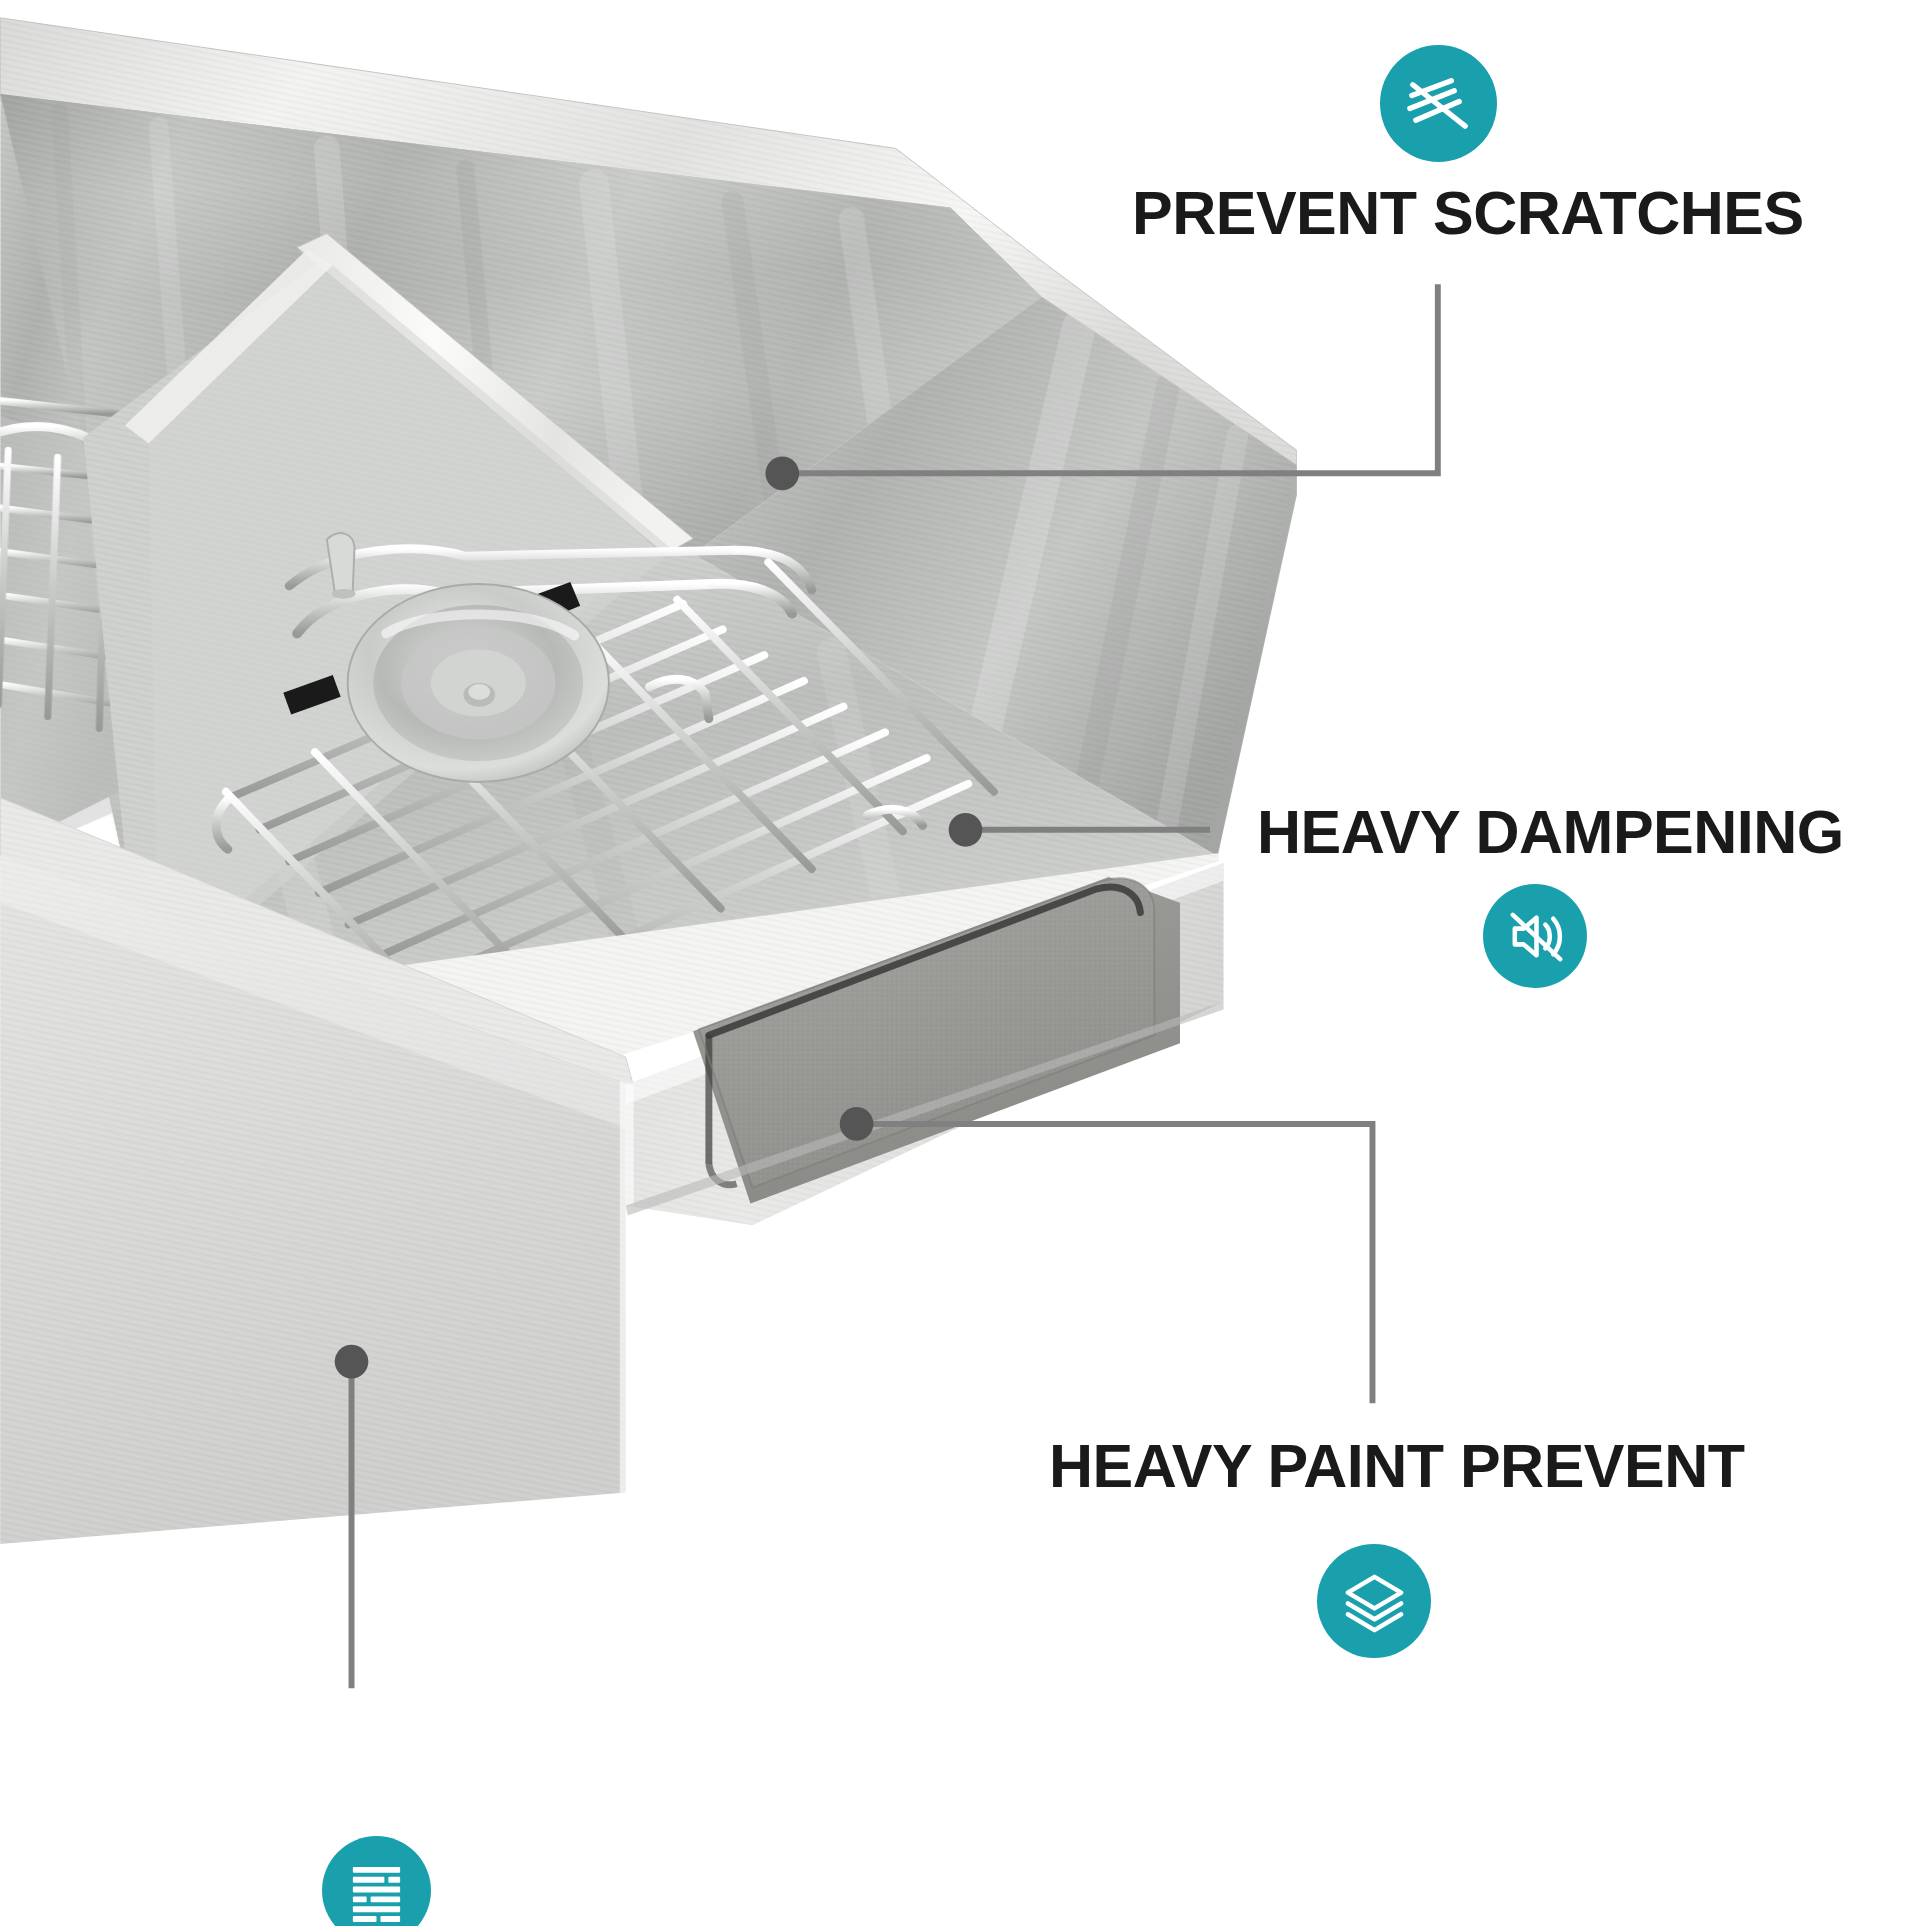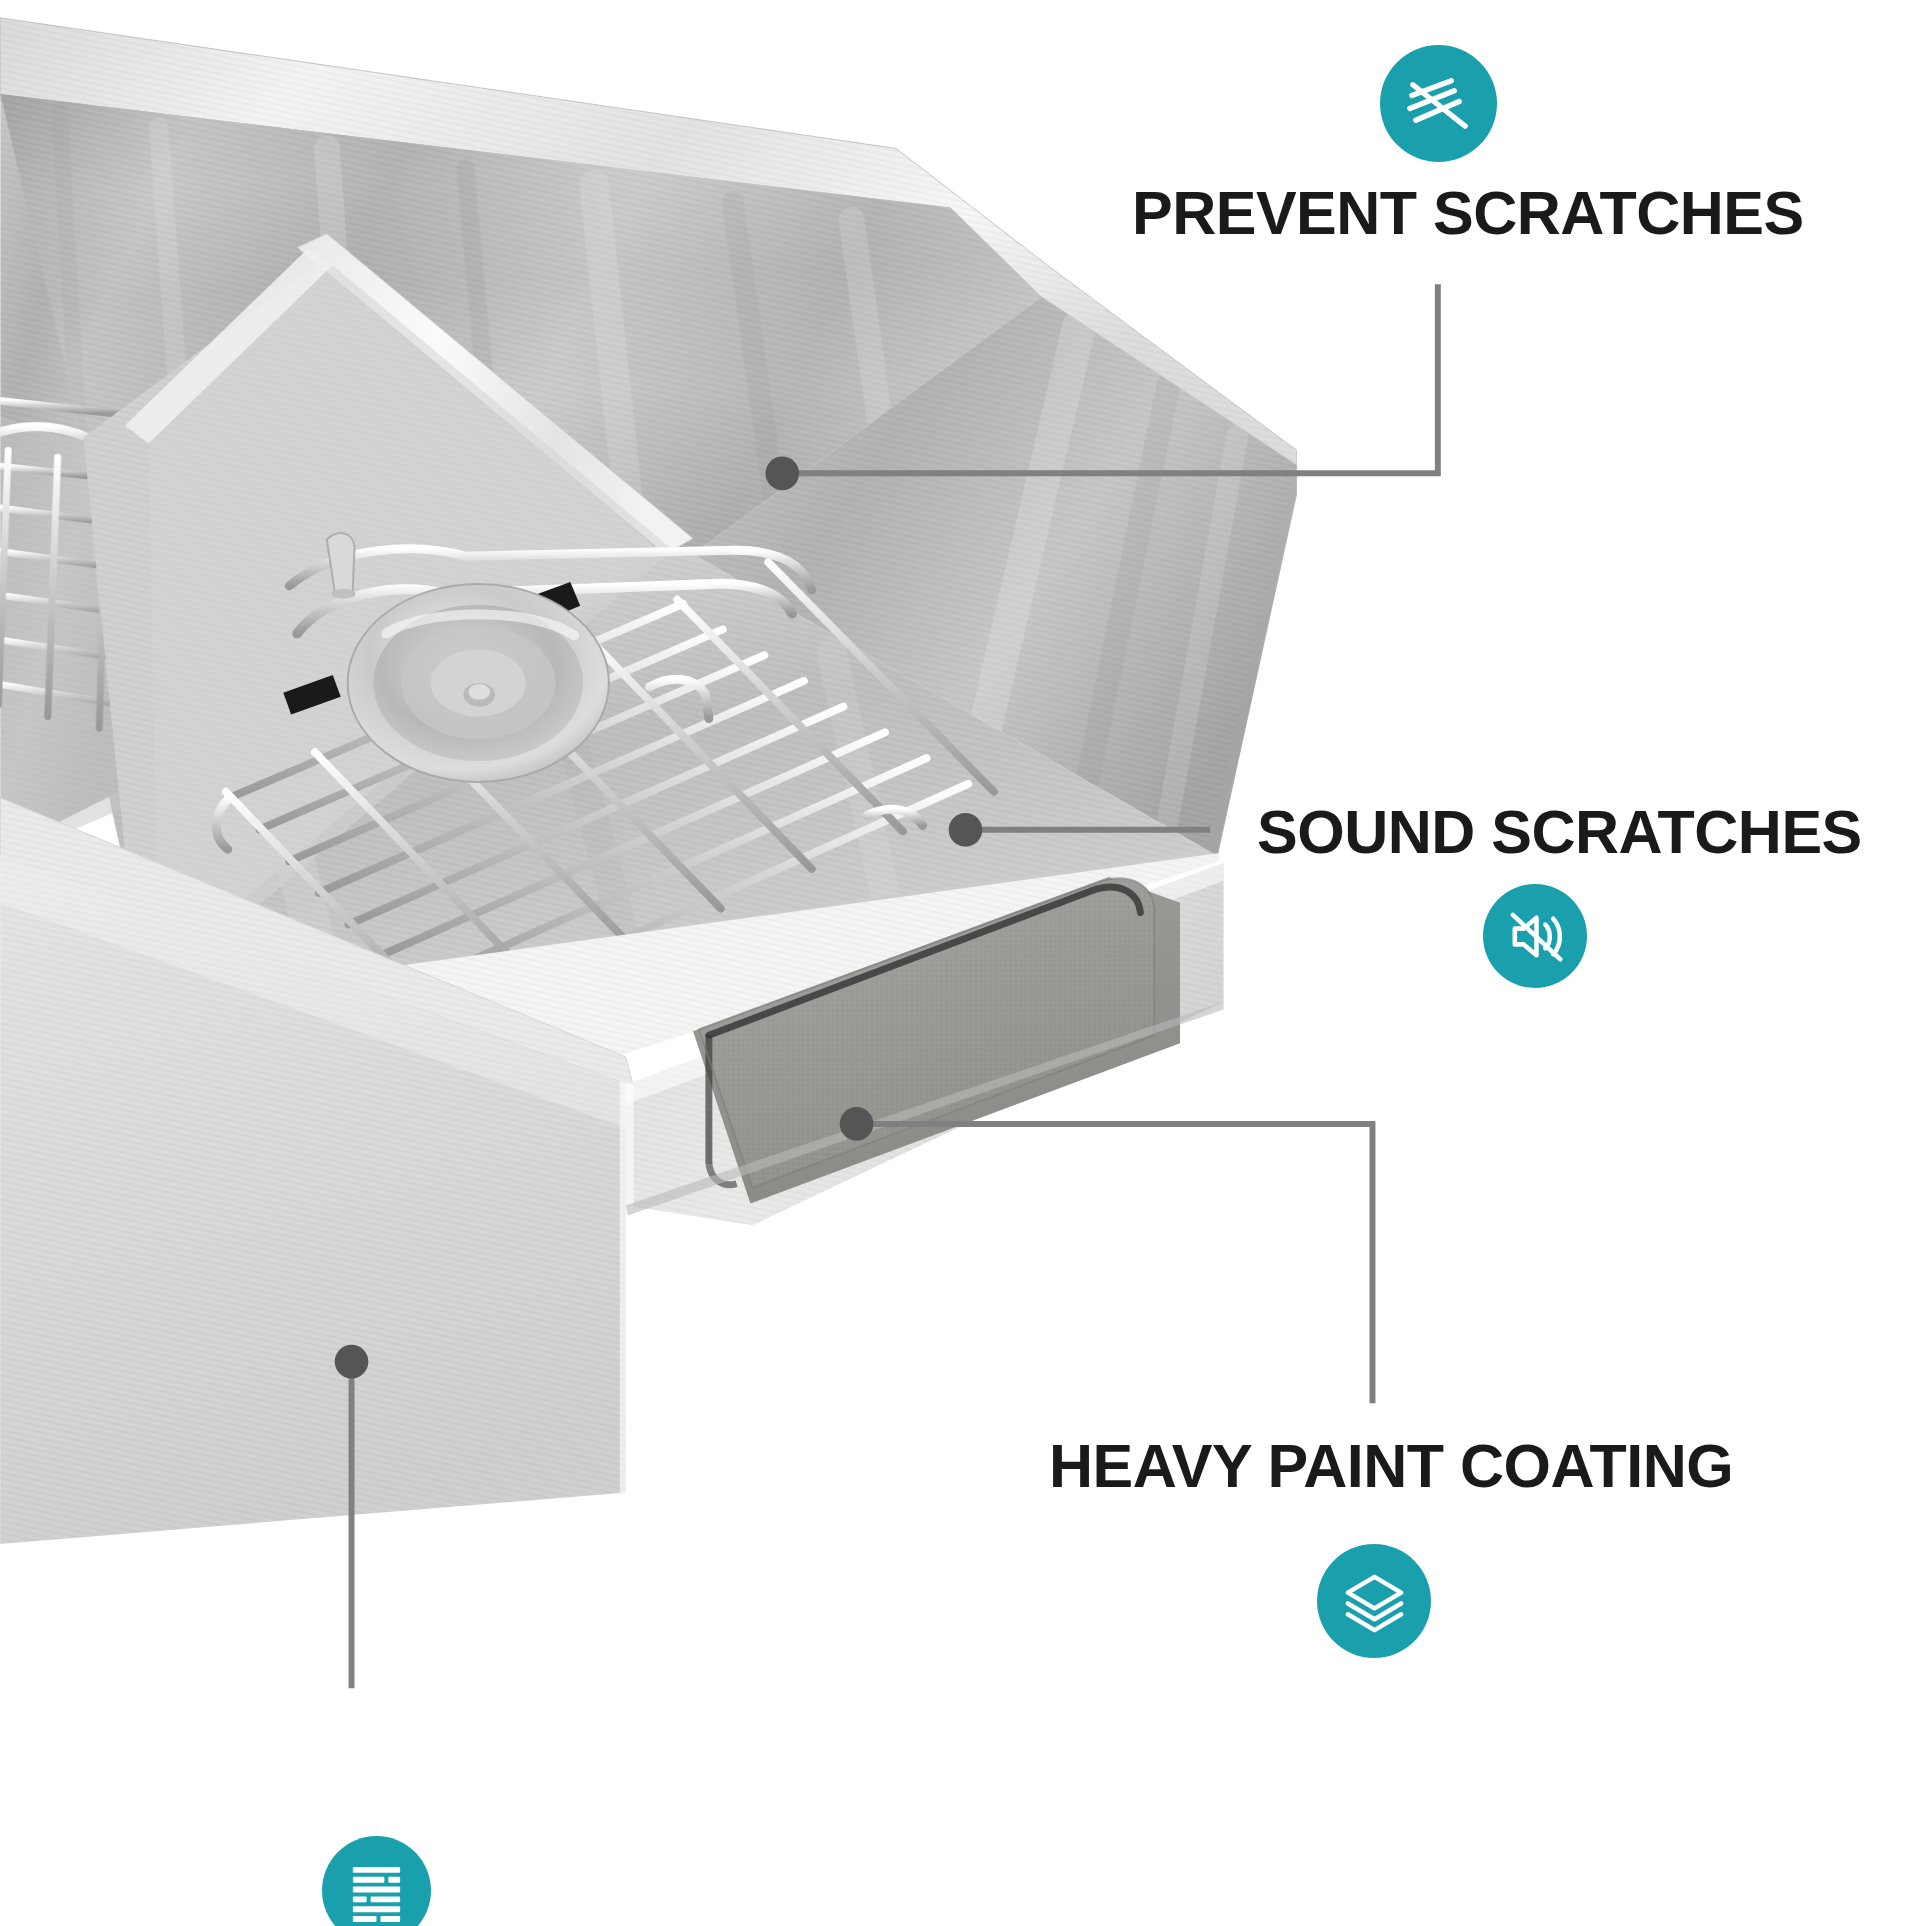--- a/index.html
+++ b/index.html
@@ -351,7 +351,7 @@
   </div>
   <div class="label" style="left:1132px;top:183px;">PREVENT SCRATCHES</div>
 
-  <div class="label" style="left:1257px;top:802px;">SOUND SCRATCHES</div>
+  <div class="label" style="left:1257px;top:802px;">HEAVY DAMPENING</div>
   <div class="icon-badge" style="left:1483px;top:884px;width:104px;height:104px;">
     <svg width="69" height="69" viewBox="0 0 70 70">
       <g stroke="#ffffff" stroke-width="4.6" fill="none" stroke-linecap="round" stroke-linejoin="round">

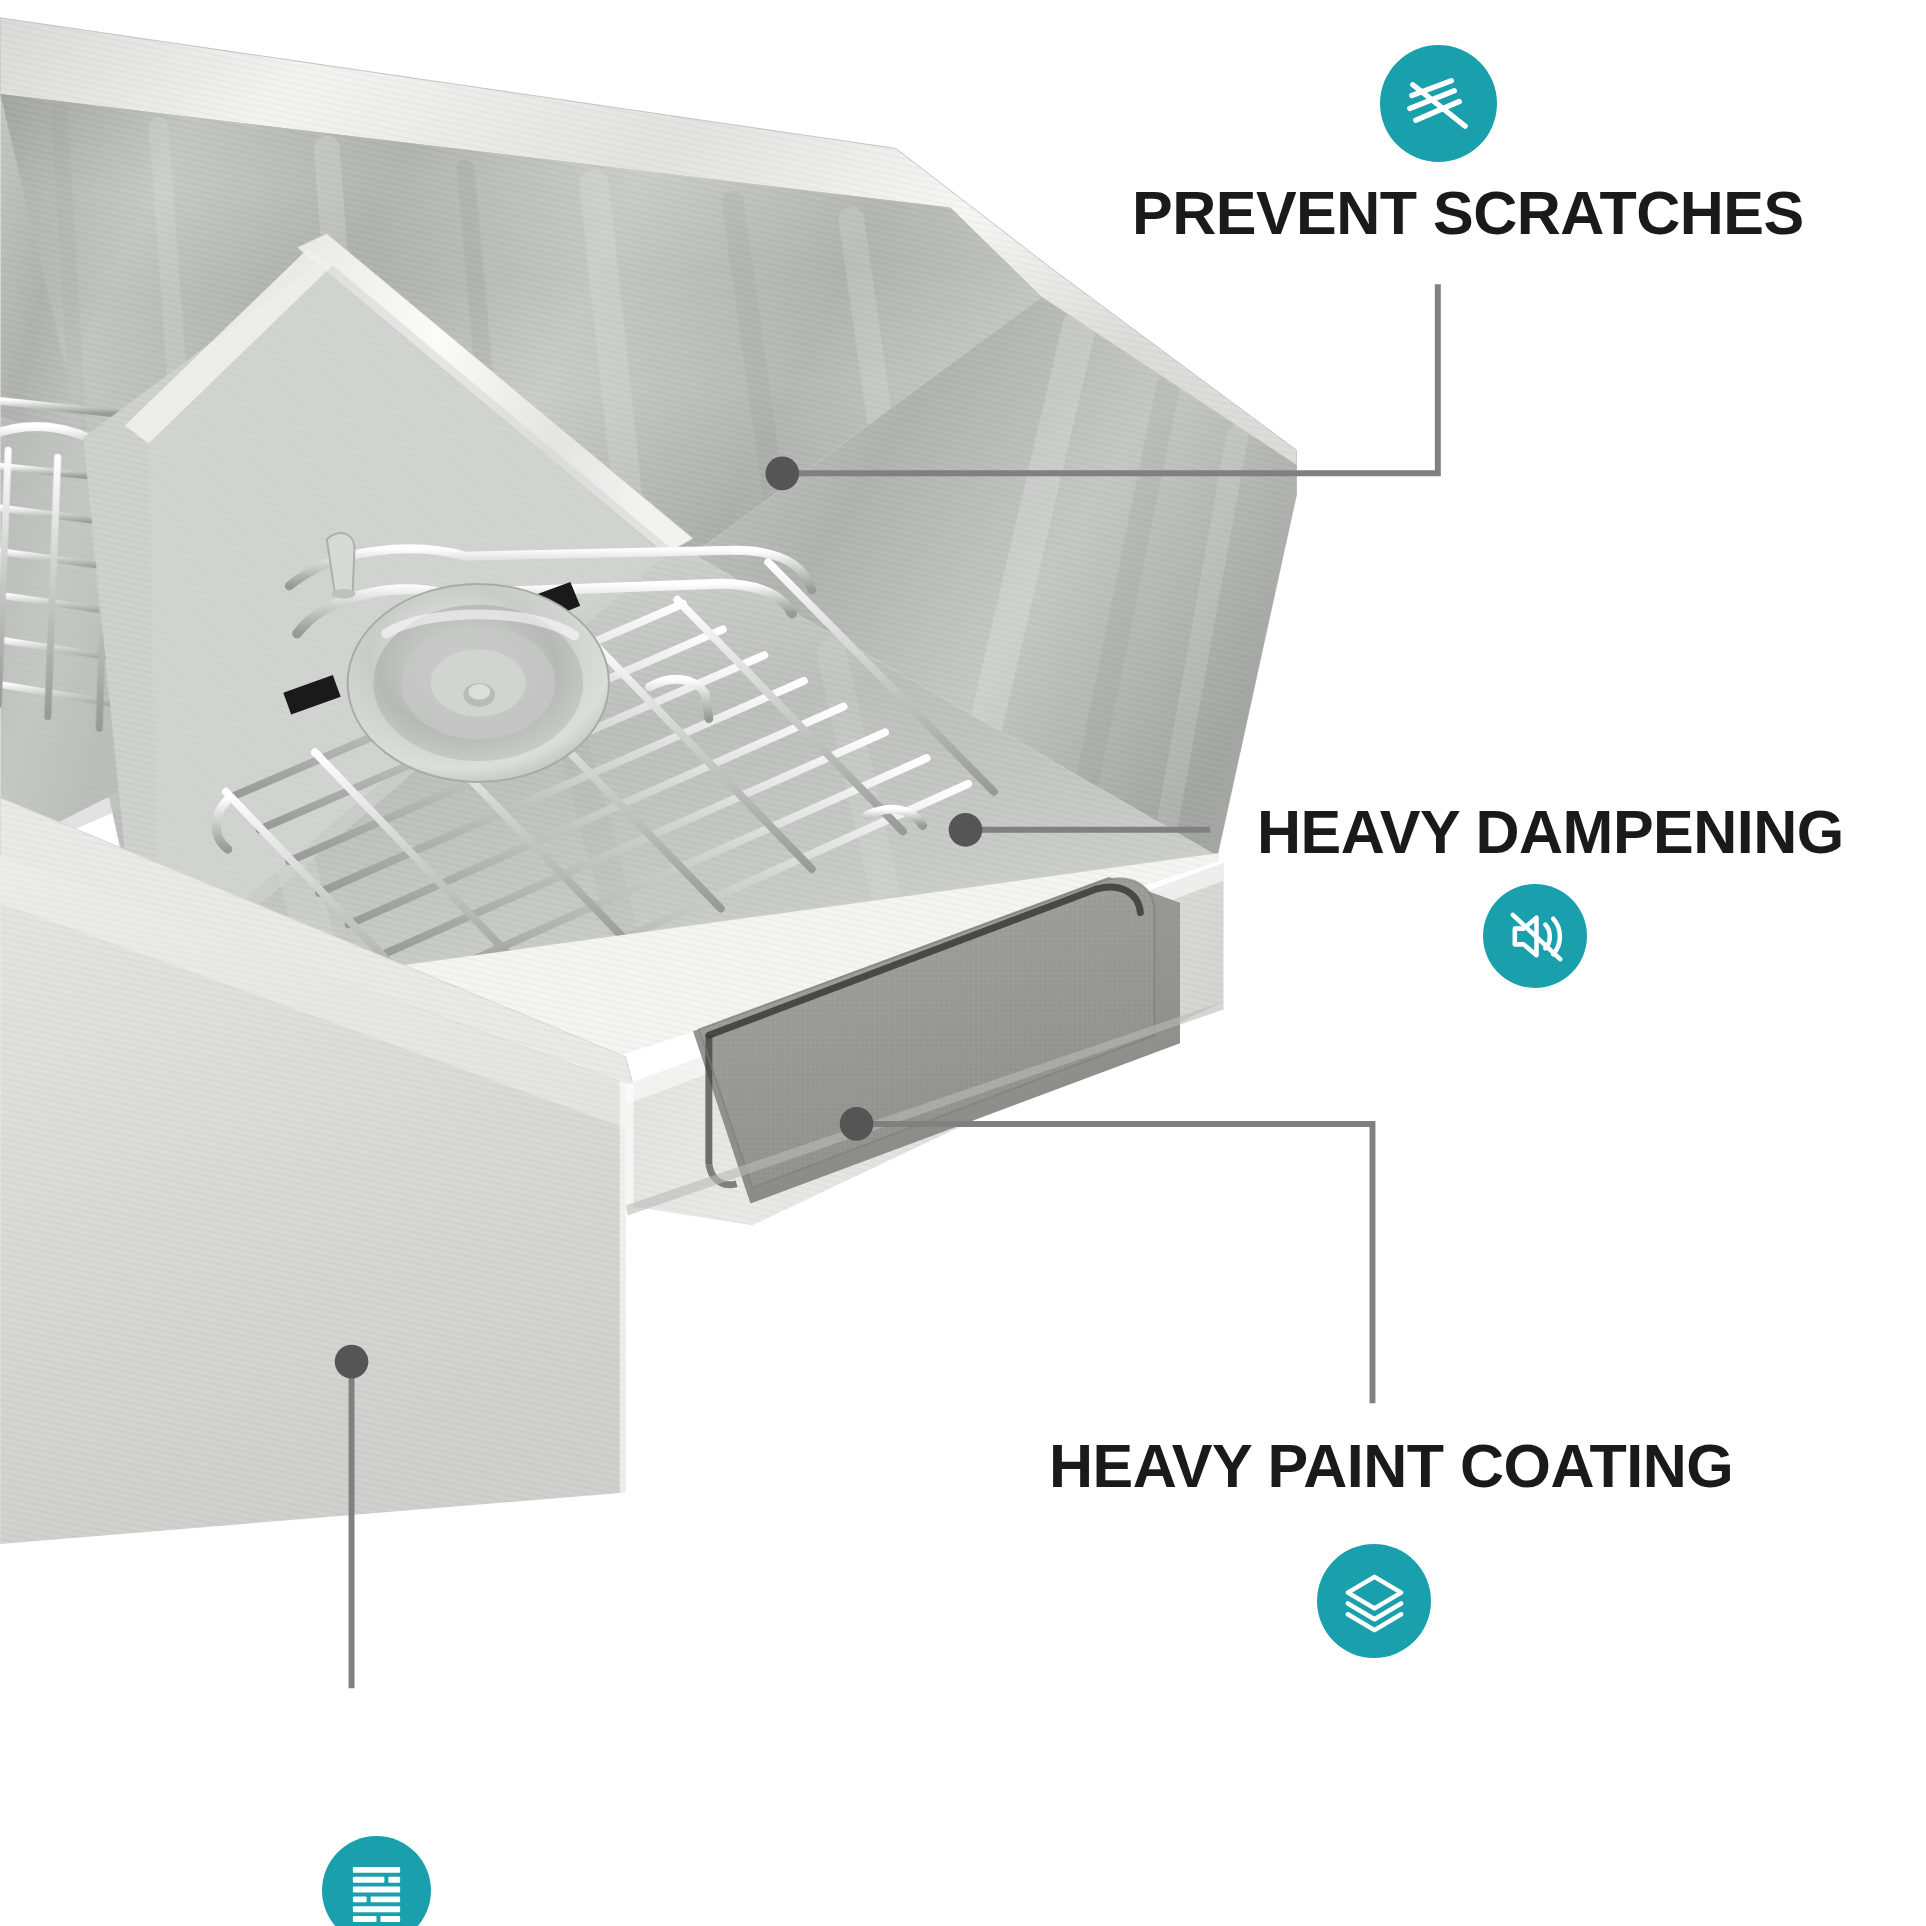--- a/index.html
+++ b/index.html
@@ -363,7 +363,7 @@
     </svg>
   </div>
 
-  <div class="label" style="left:1049px;top:1436px;">HEAVY PAINT COATING</div>
+  <div class="label" style="left:1049px;top:1436px;">HEAVY PAINT PREVENT</div>
   <div class="icon-badge" style="left:1317px;top:1544px;width:114px;height:114px;">
     <svg width="73" height="73" viewBox="0 0 74 74">
       <g stroke="#ffffff" stroke-width="4.6" fill="none" stroke-linejoin="round" stroke-linecap="round">

